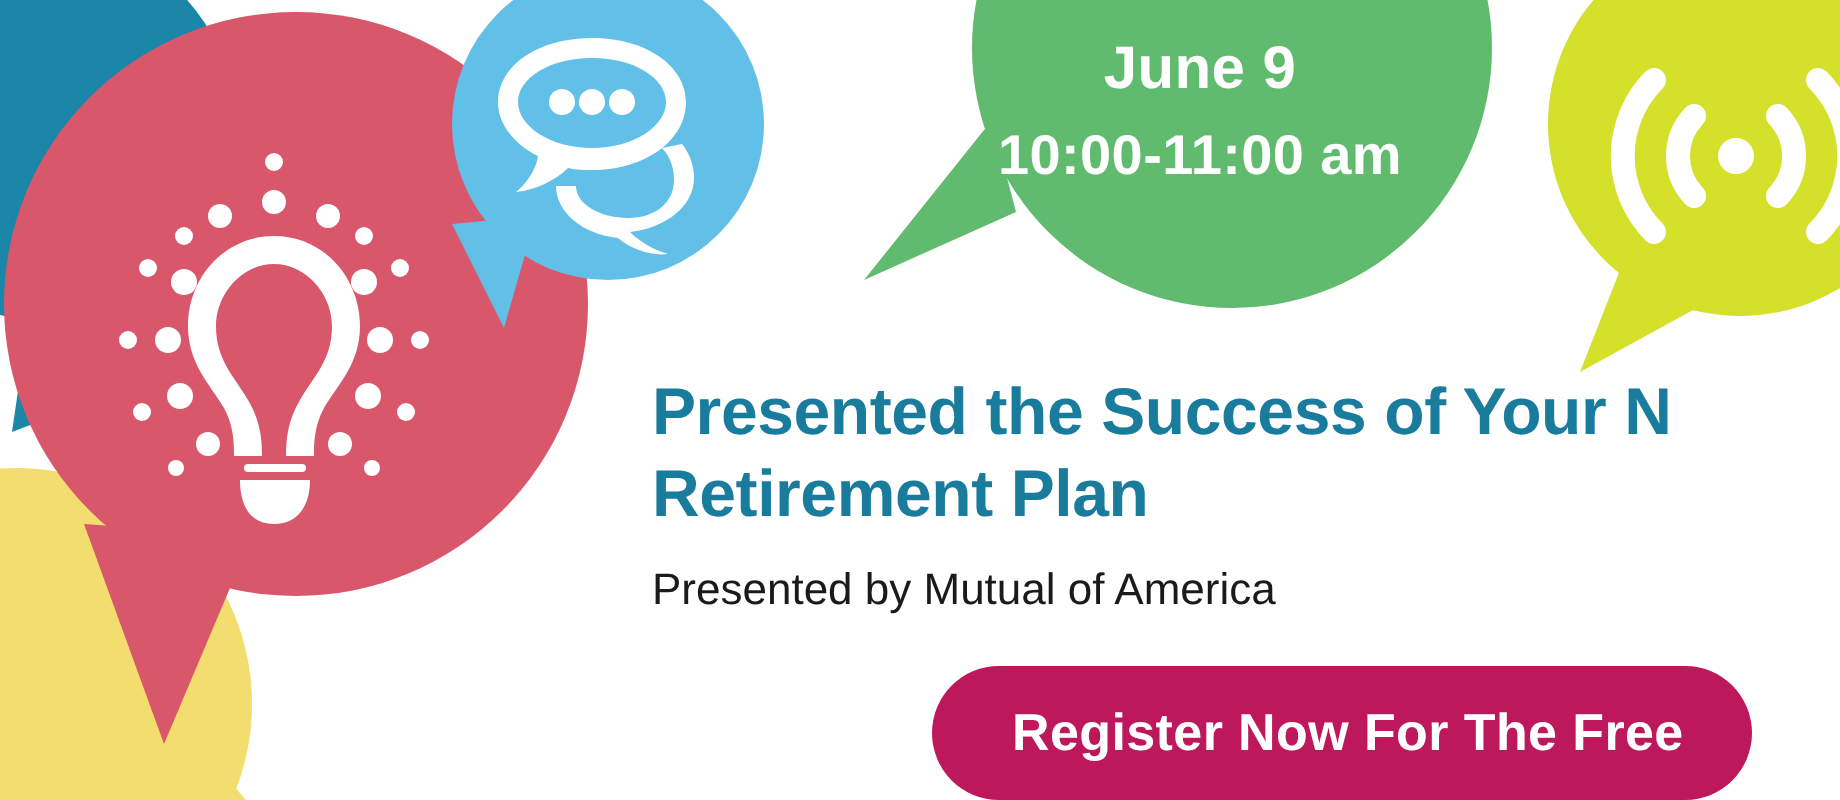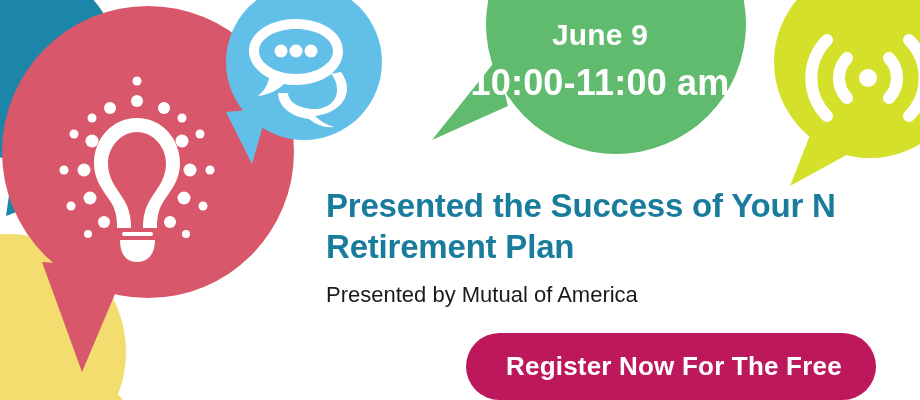--- a/index.html
+++ b/index.html
@@ -55,7 +55,7 @@
     white-space: nowrap;
   }
   .date-block .time-line {
-    font-size: 36px;
+    font-size: 28px;
     font-weight: bold;
     line-height: 1.3;
     letter-spacing: 0.2px;

